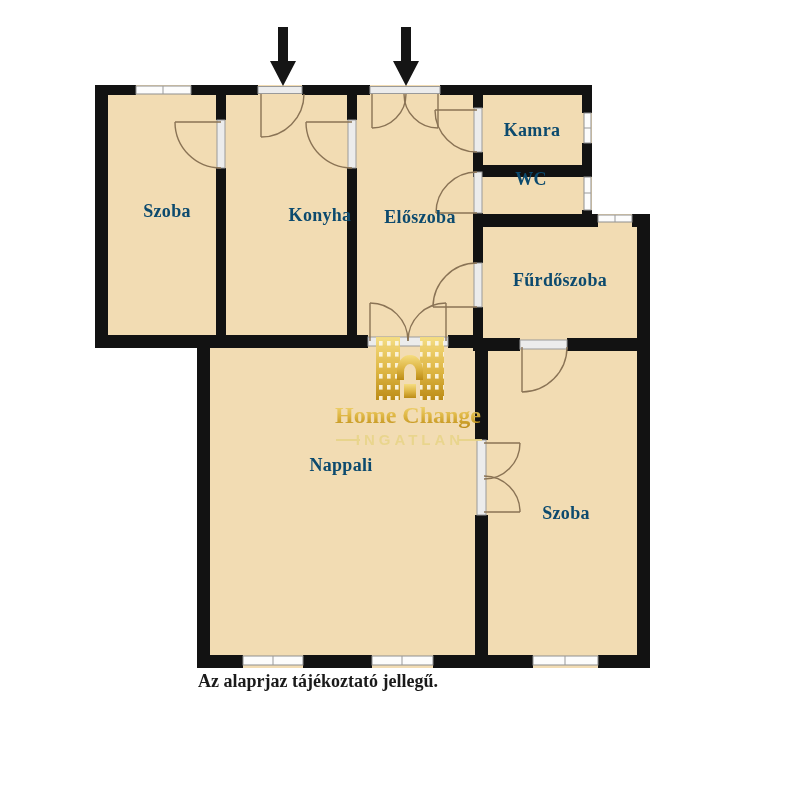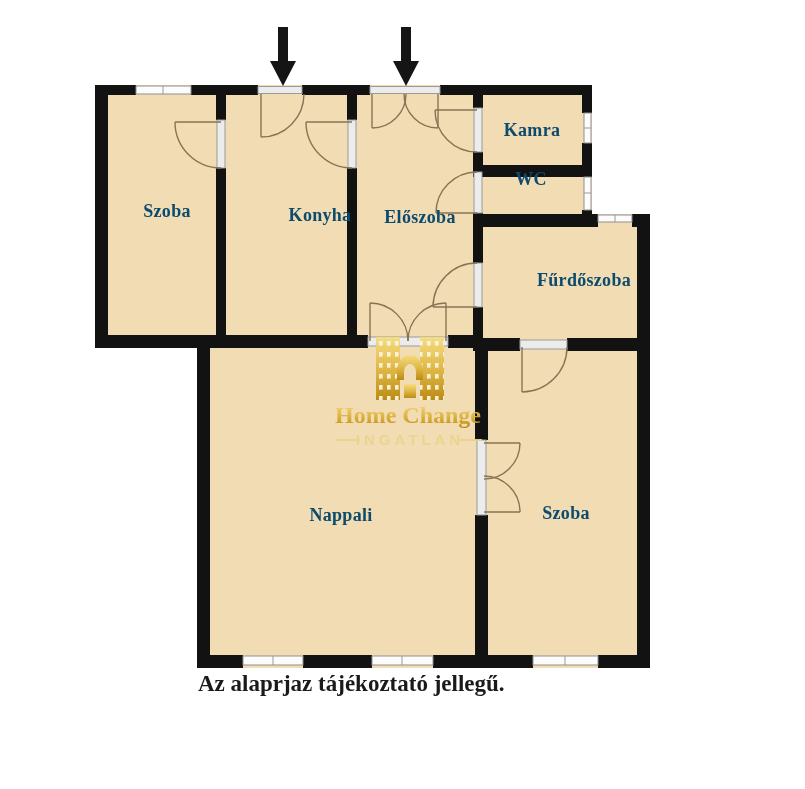--- a/index.html
+++ b/index.html
@@ -26,7 +26,7 @@
   .rl-eloszoba{left:420px;top:217px;}
   .rl-kamra{left:532px;top:130px;}
   .rl-wc{left:531px;top:179px;}
-  .rl-furdoszoba{left:584px;top:280px;}
+  .rl-furdoszoba{left:560px;top:280px;}
   .rl-nappali{left:341px;top:515px;}
   .rl-szoba-bottom-right{left:566px;top:513px;}
   #caption{

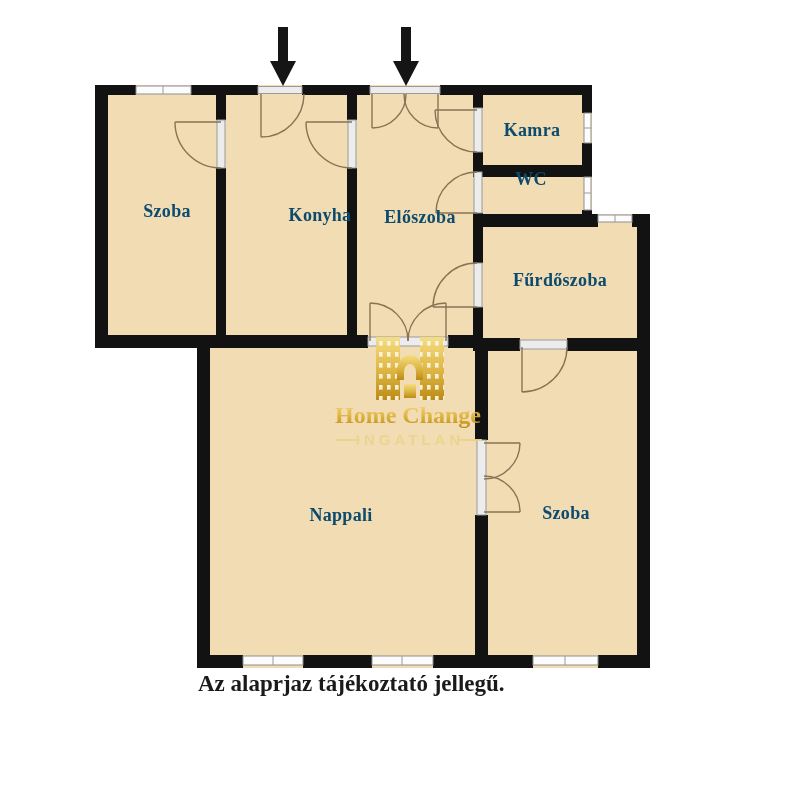--- a/index.html
+++ b/index.html
@@ -27,7 +27,7 @@
   .rl-kamra{left:532px;top:130px;}
   .rl-wc{left:531px;top:179px;}
   .rl-furdoszoba{left:560px;top:280px;}
-  .rl-nappali{left:341px;top:515px;}
+  .rl-nappali{left:341px;top:465px;}
   .rl-szoba-bottom-right{left:566px;top:513px;}
   #caption{
     position:absolute;left:198px;top:671px;font-weight:bold;font-size:23px;color:#1a1a1a;

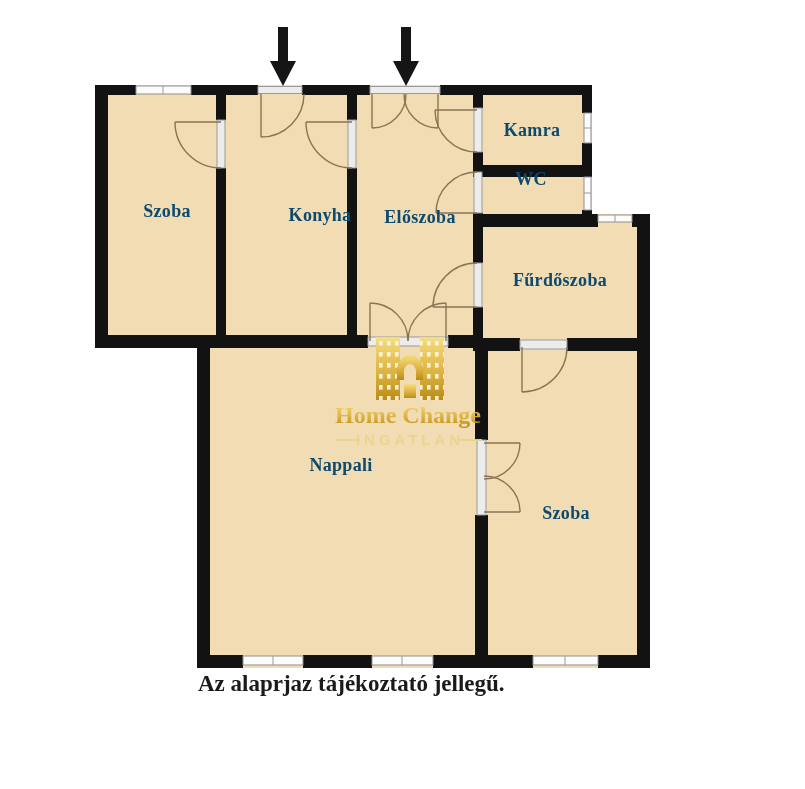--- a/index.html
+++ b/index.html
@@ -30,7 +30,7 @@
   .rl-nappali{left:341px;top:465px;}
   .rl-szoba-bottom-right{left:566px;top:513px;}
   #caption{
-    position:absolute;left:198px;top:671px;font-weight:bold;font-size:23px;color:#1a1a1a;
+    position:absolute;left:198px;top:671px;font-weight:bold;font-size:18px;color:#1a1a1a;
     white-space:nowrap;
   }
   .wm-brand{font-family:"Liberation Serif","DejaVu Serif",serif;font-weight:bold;font-size:24px;}

